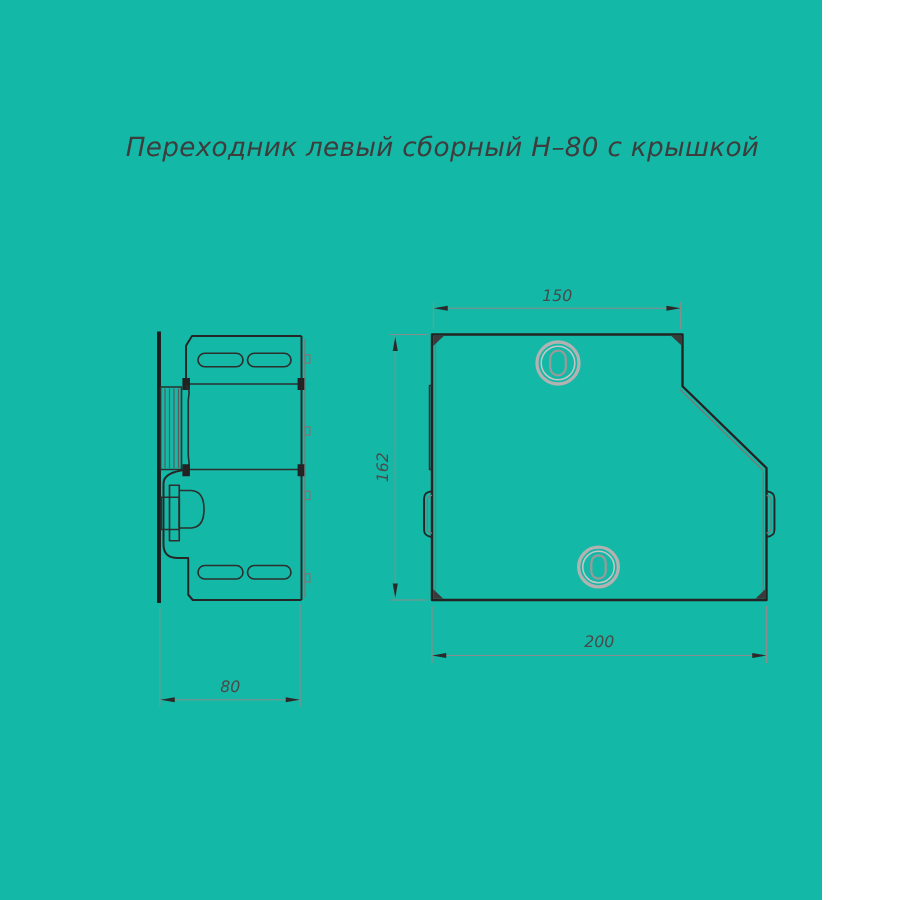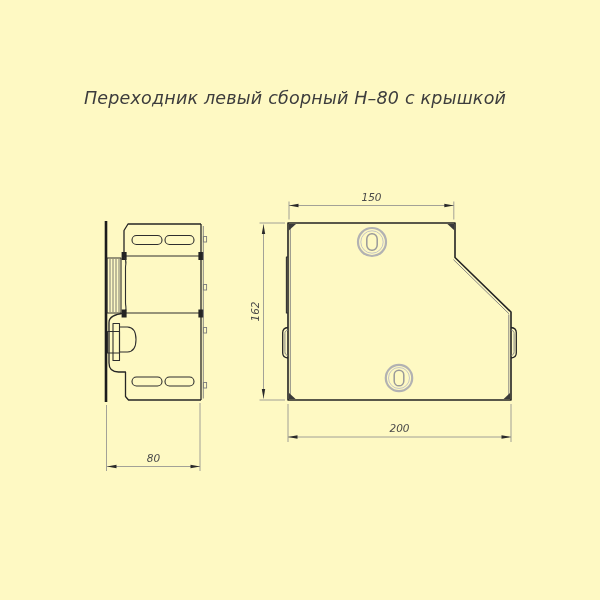--- a/index.html
+++ b/index.html
@@ -10,9 +10,9 @@
   }
   .page {
     position: relative;
-    width: 600px;
+    width: 548px;
     height: 600px;
-    background: #fef9c3;
+    background: #14b8a6;
     overflow: hidden;
   }
   svg { display: block; }

